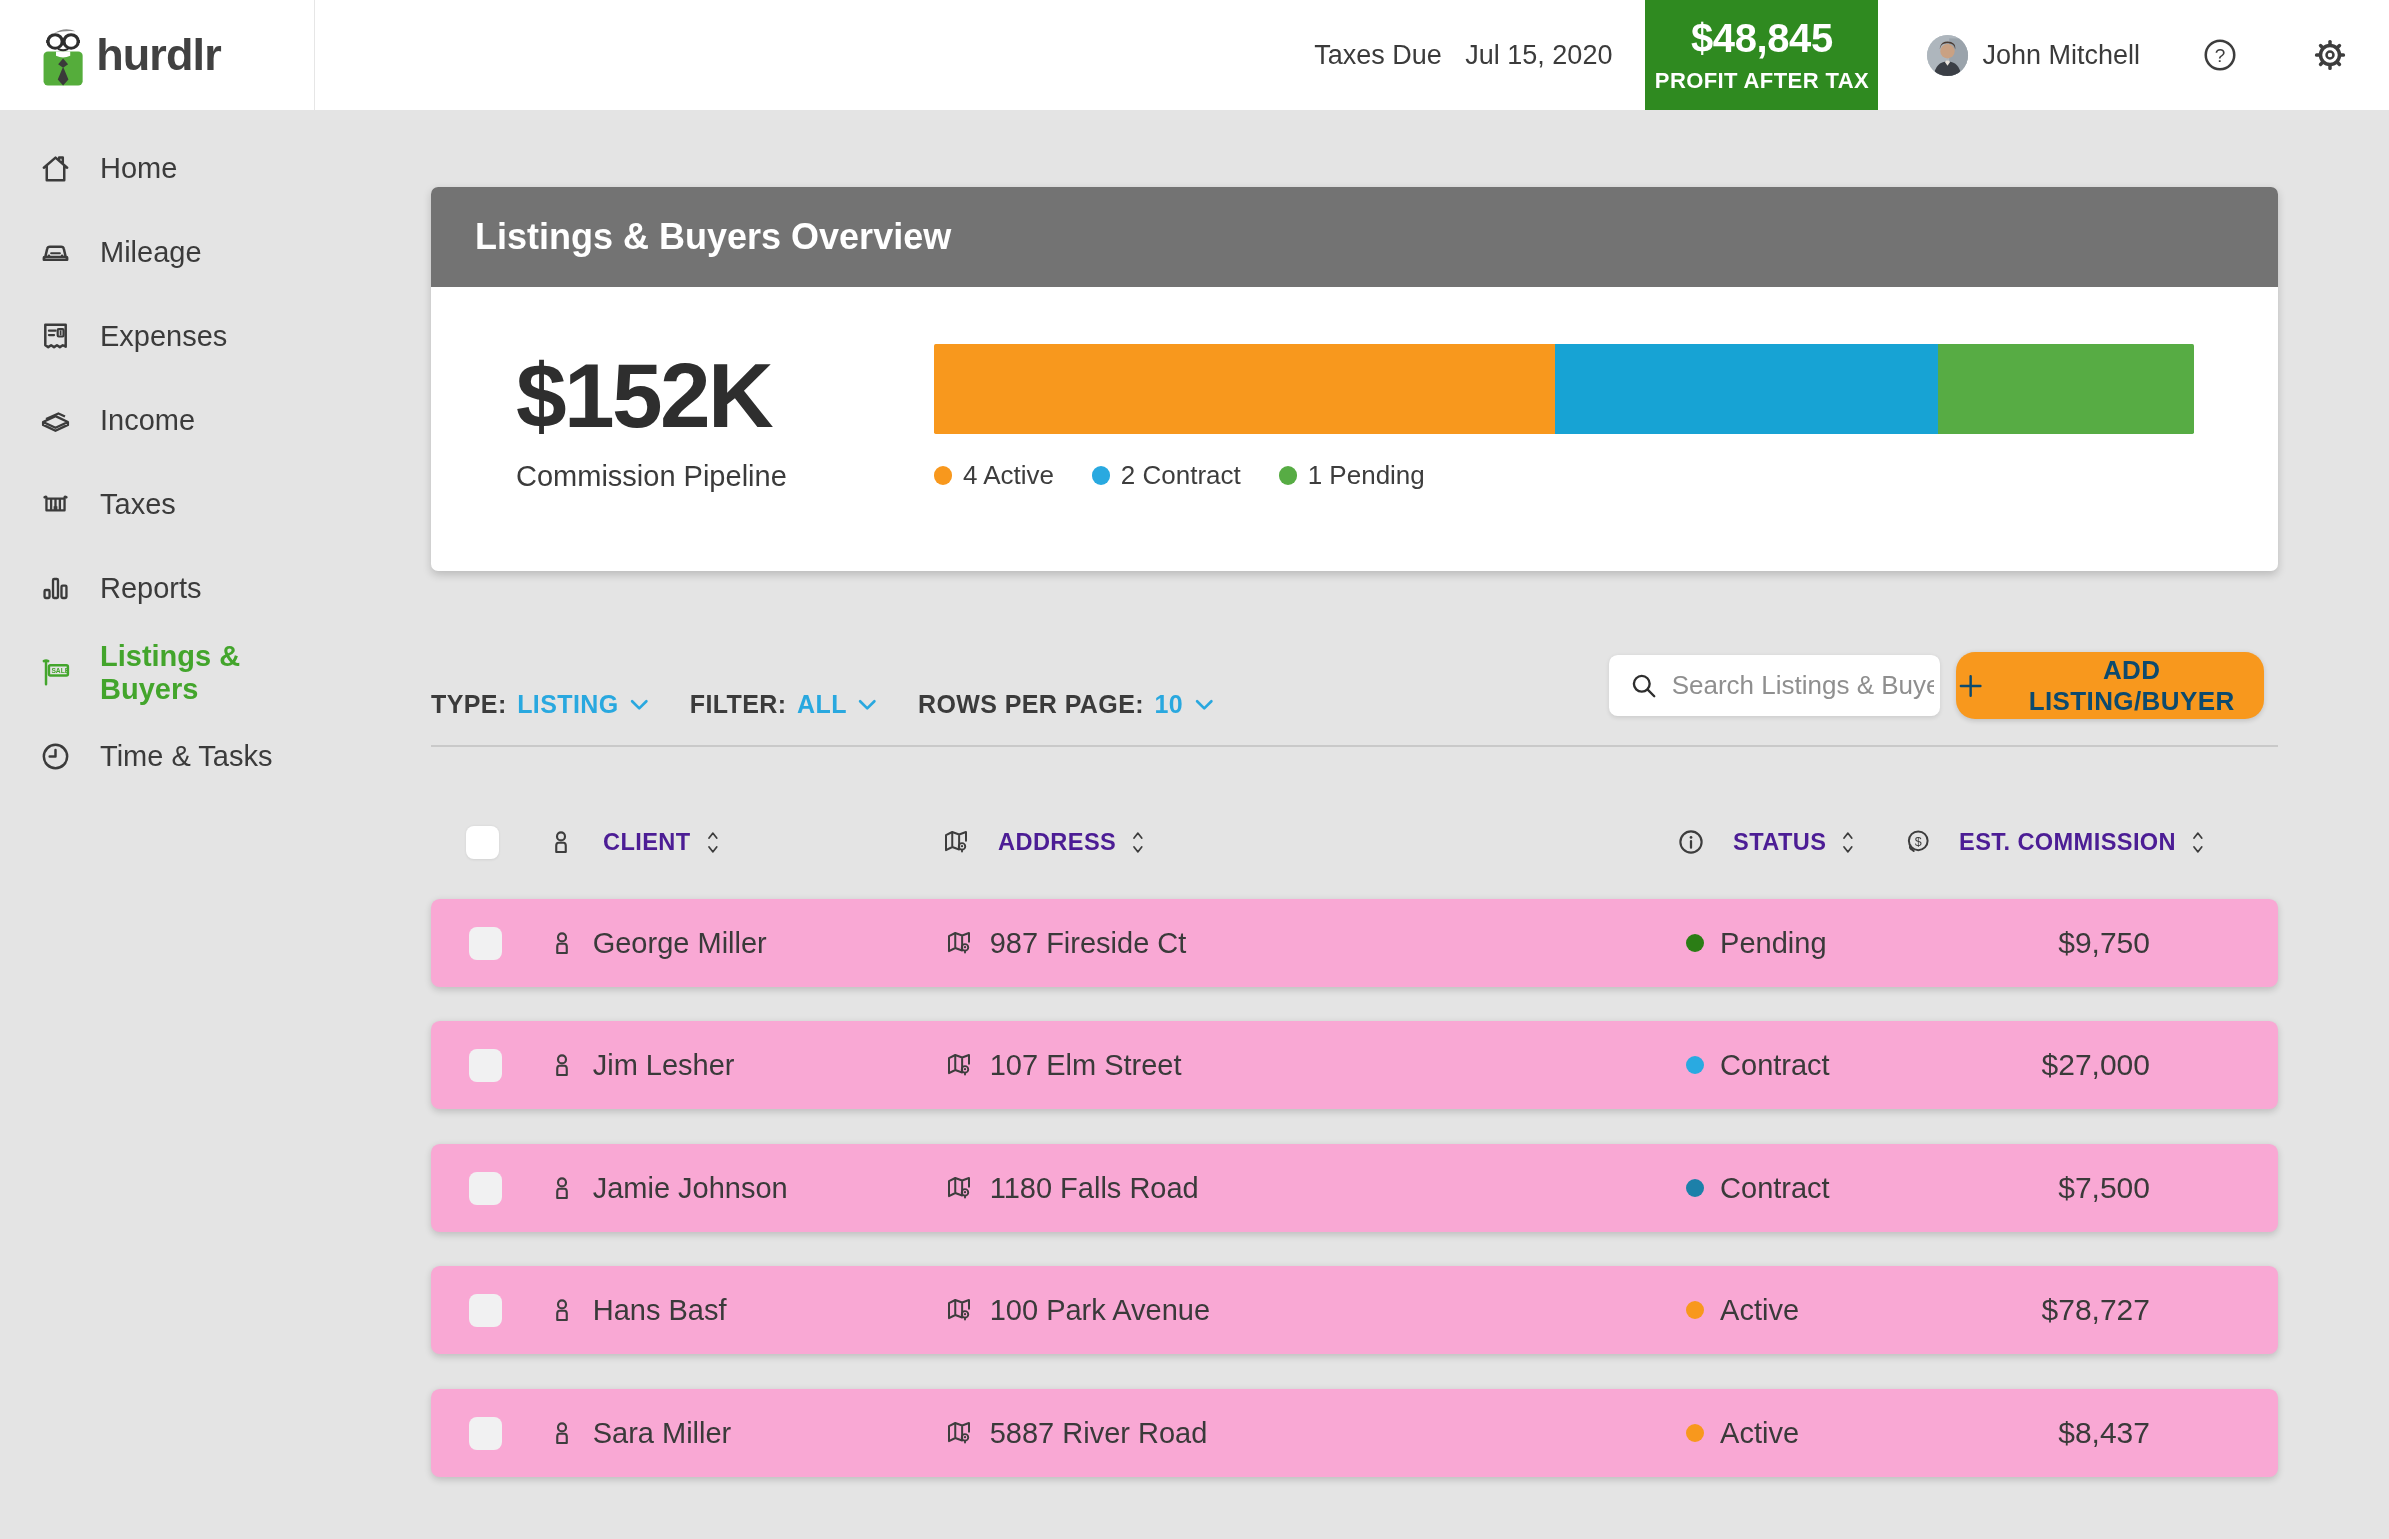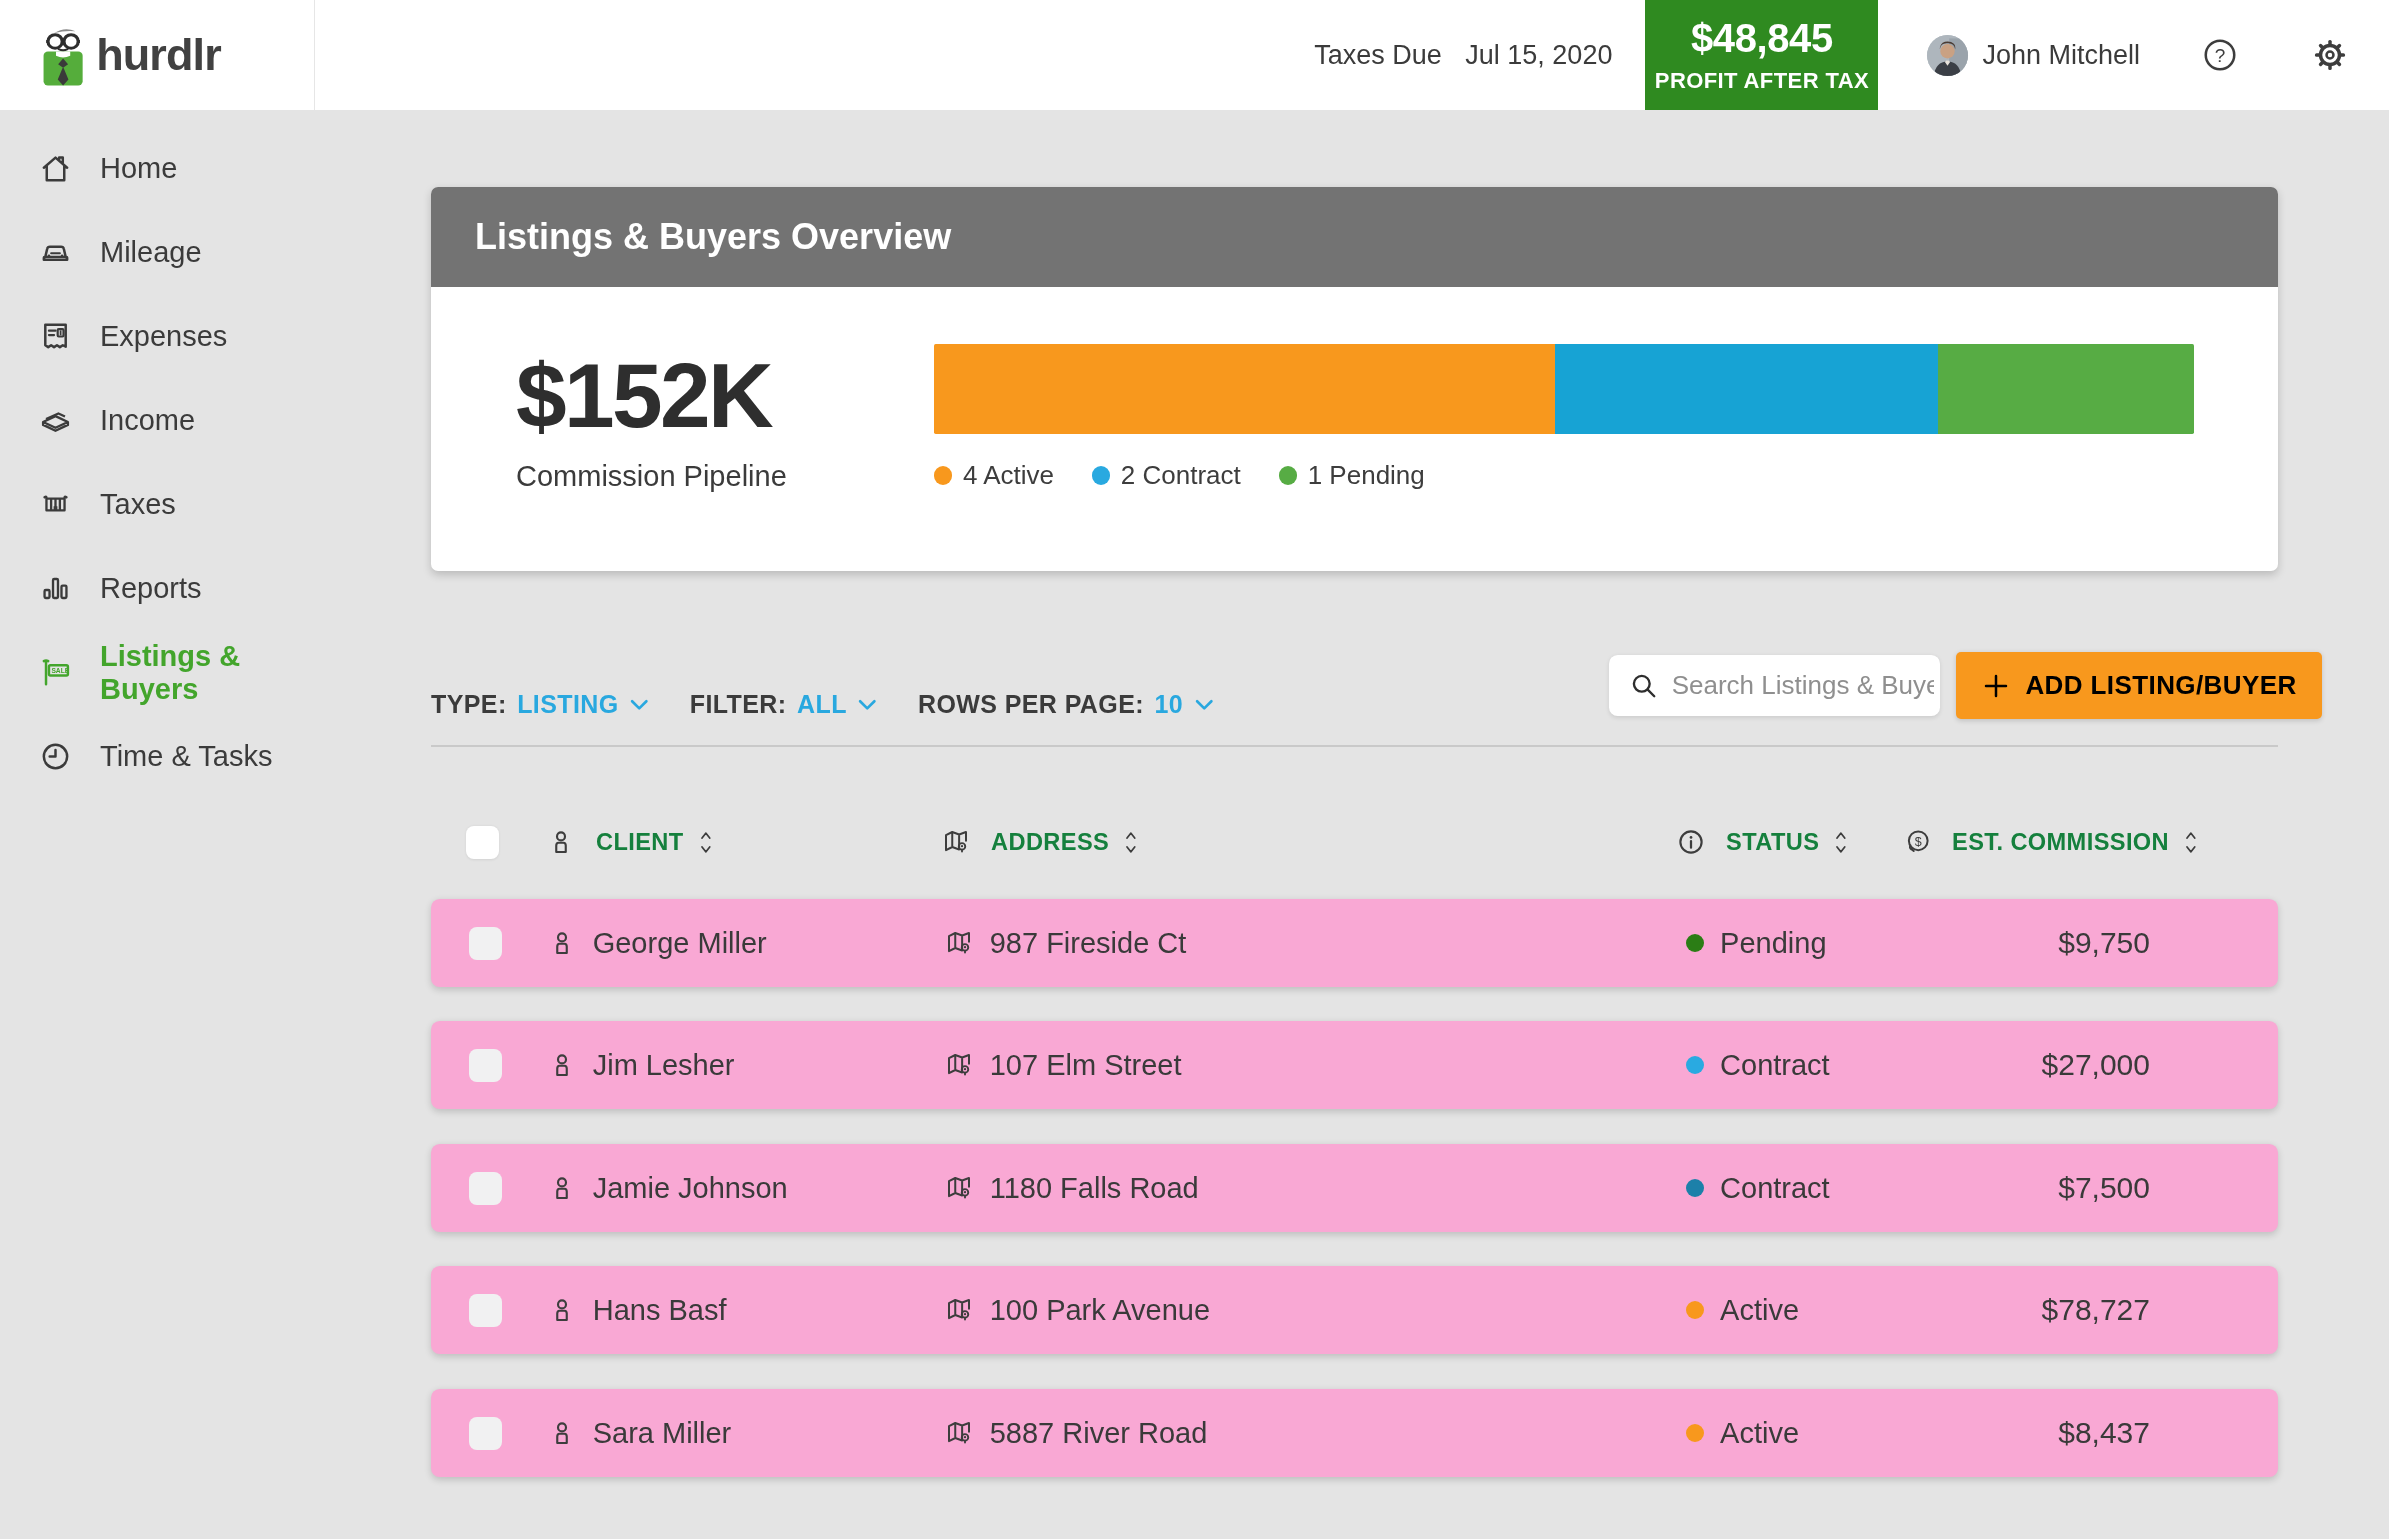--- a/index.html
+++ b/index.html
@@ -57,7 +57,7 @@
   .search-icon { width:31.5px; height:31.5px; color:#2e2e2e; flex:0 0 auto; }
   .search-box input { border:none; outline:none; background:transparent; font-size:26px; color:#3b3b3b; margin-left:12.2px; width:262px; font-family:inherit; }
   .search-box input::placeholder { color:#8f8f8f; }
-  .add-btn { position:absolute; left:1956px; top:542px; width:366px; height:67px; background:#f8981d; border-radius:5px; border:none; display:flex; align-items:center; justify-content:center; color:#000000; cursor:pointer; box-shadow:0 1.7px 5.2px rgba(0,0,0,0.15); }
+  .add-btn { position:absolute; left:1956px; top:542px; width:308px; height:67px; background:#f8981d; border-radius:19px; border:none; display:flex; align-items:center; justify-content:center; color:#0c4a6e; cursor:pointer; box-shadow:0 1.7px 5.2px rgba(0,0,0,0.15); }
   .add-btn .plus { width:30px; height:30px; margin-right:14px; }
   .add-btn .add-label { font-size:26px; font-weight:700; letter-spacing:0.4px; font-family:inherit; }
   .controls-divider { position:absolute; left:431px; top:635px; width:1847px; height:1.7px; background:#c9c9c9; }

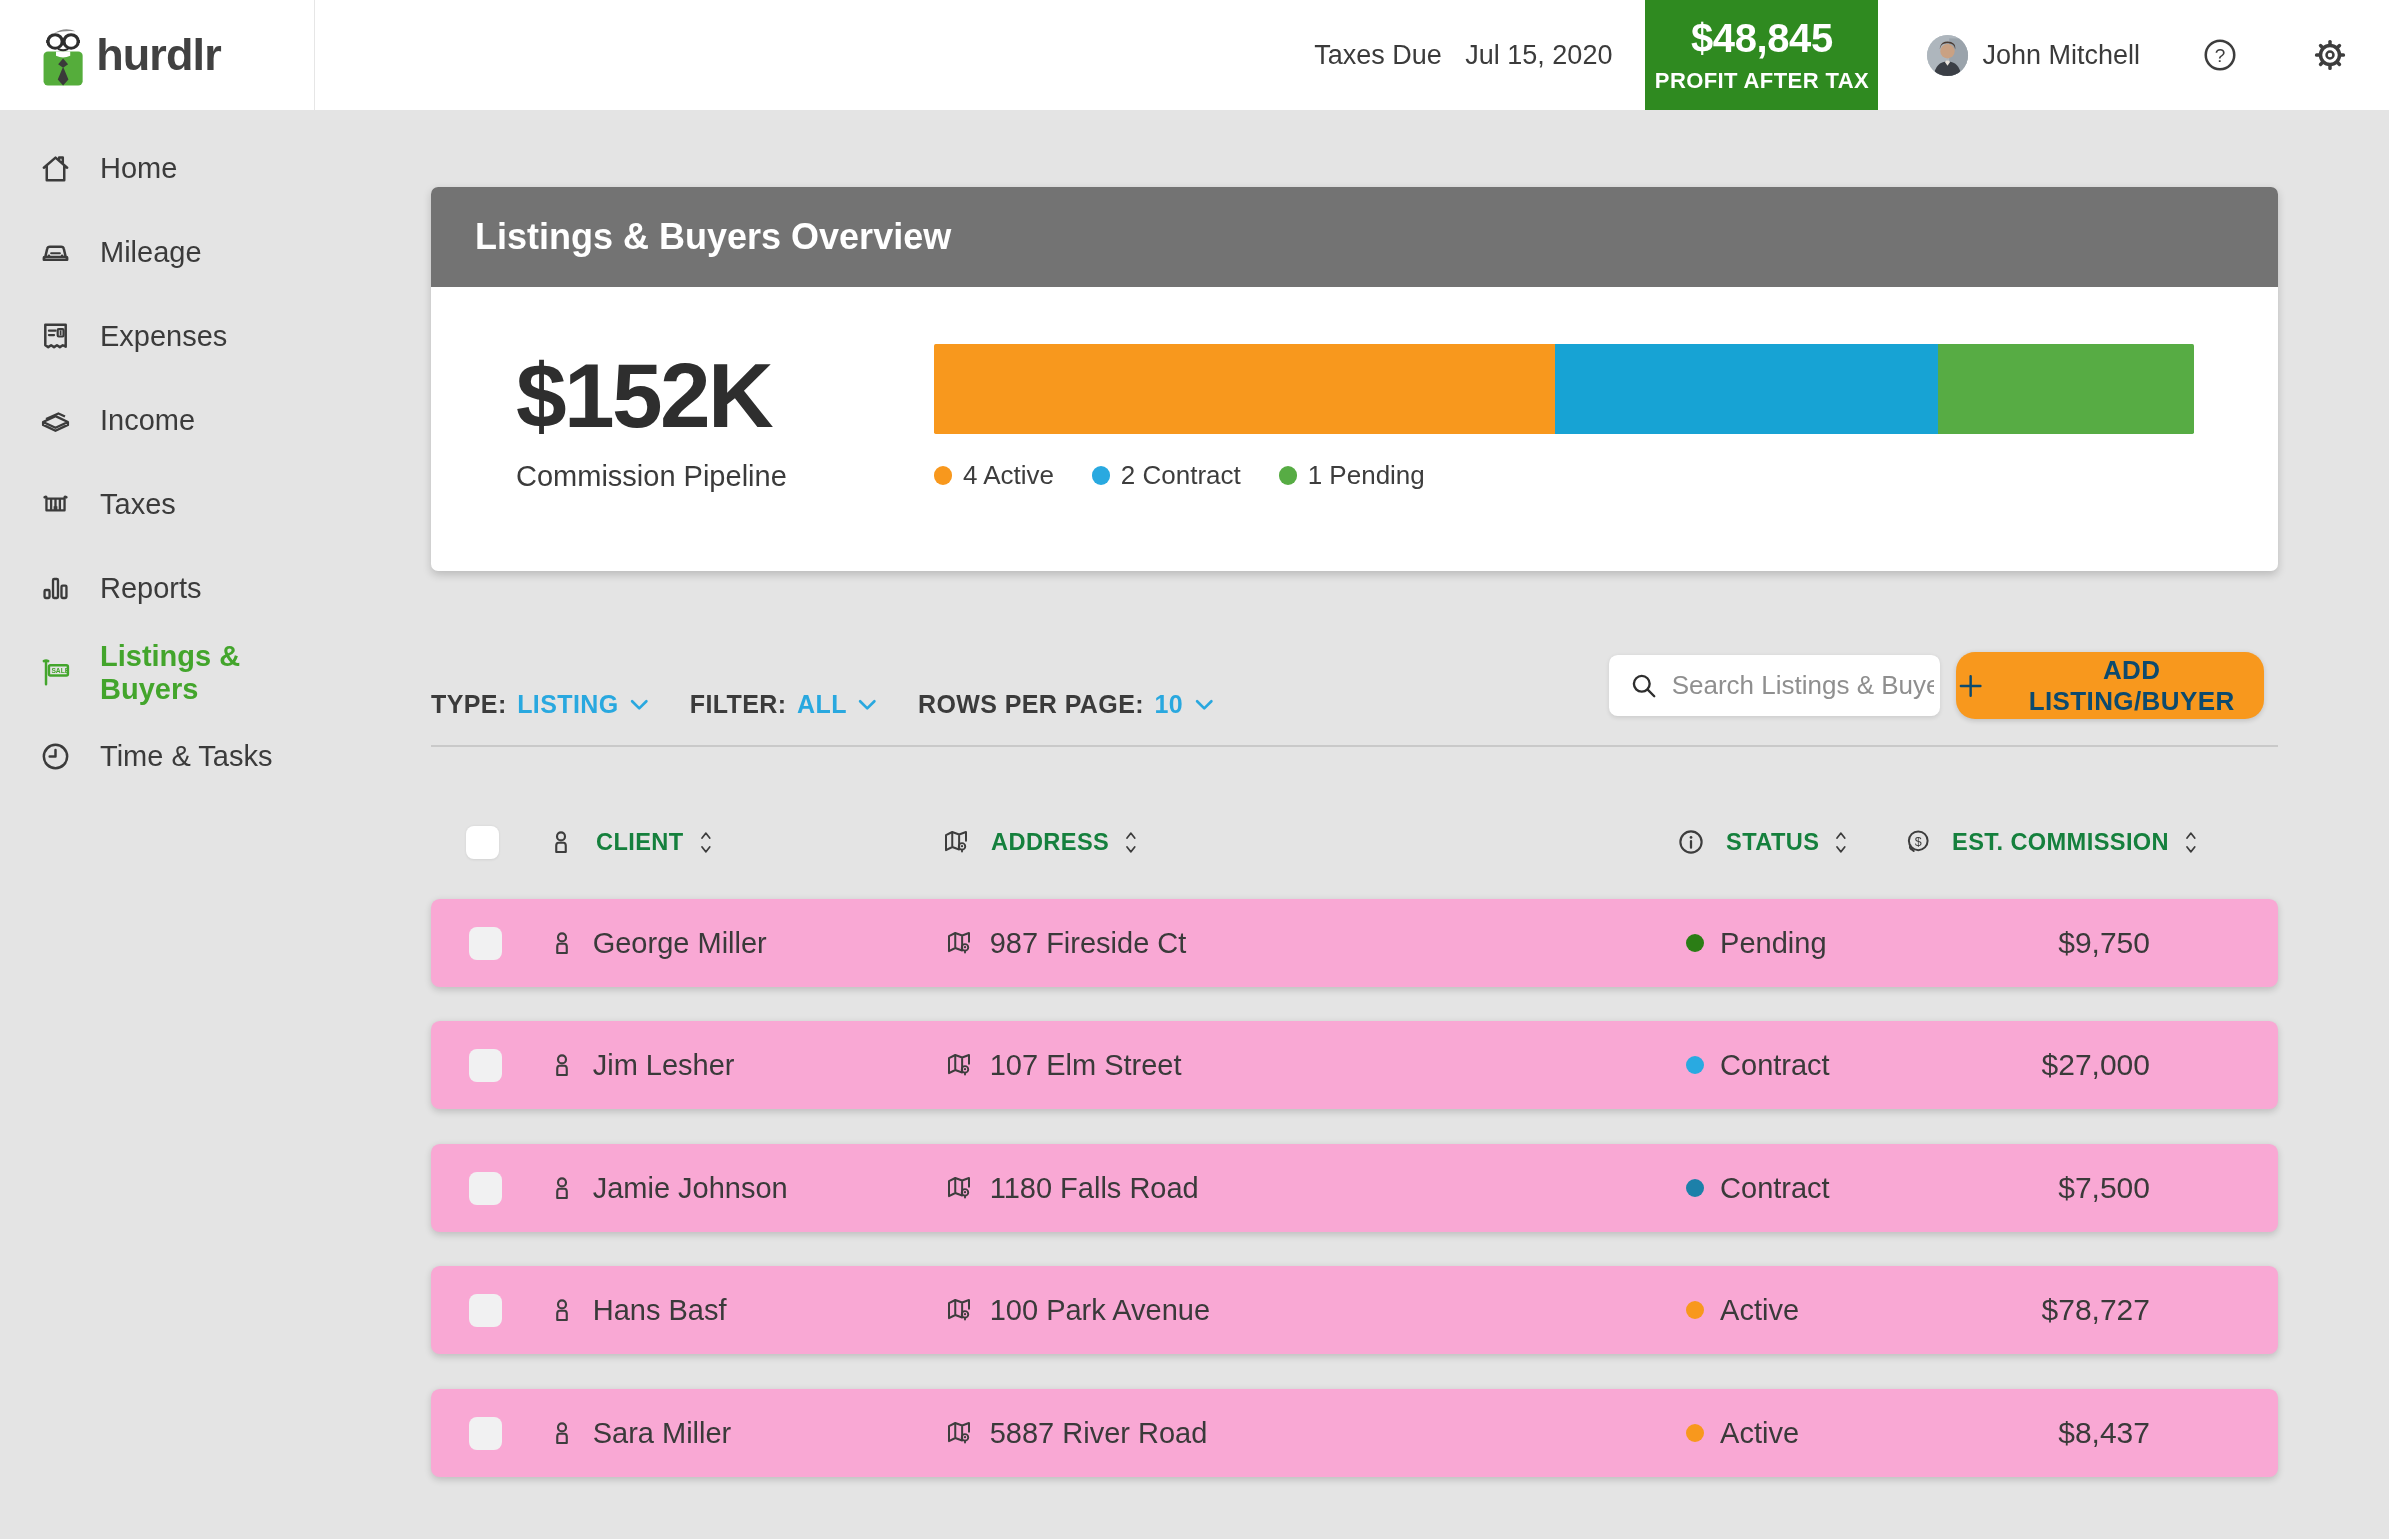--- a/index.html
+++ b/index.html
@@ -69,7 +69,7 @@
   .checkbox.header { background:#ffffff; box-shadow:0 0.9px 2.6px rgba(0,0,0,0.08); }
   .checkbox.row { background:#f1f1f2; }
   .col-icon { width:30px; height:30px; color:#3d3d3d; flex:0 0 auto; }
-  .col-label { font-size:23.6px; font-weight:700; color:#15803d; letter-spacing:0.4px; margin-left:20px; }
+  .col-label { font-size:23.6px; font-weight:700; color:#4c1d95; letter-spacing:0.4px; margin-left:27px; }
   .sort { width:17.5px; height:33px; color:#3d3d3d; margin-left:14px; cursor:pointer; }
 
   .row-card { position:absolute; left:431px; width:1847px; height:88px; background:#f9a8d4; border-radius:8.7px; box-shadow:0 2.6px 7px rgba(0,0,0,0.16); cursor:pointer; }

